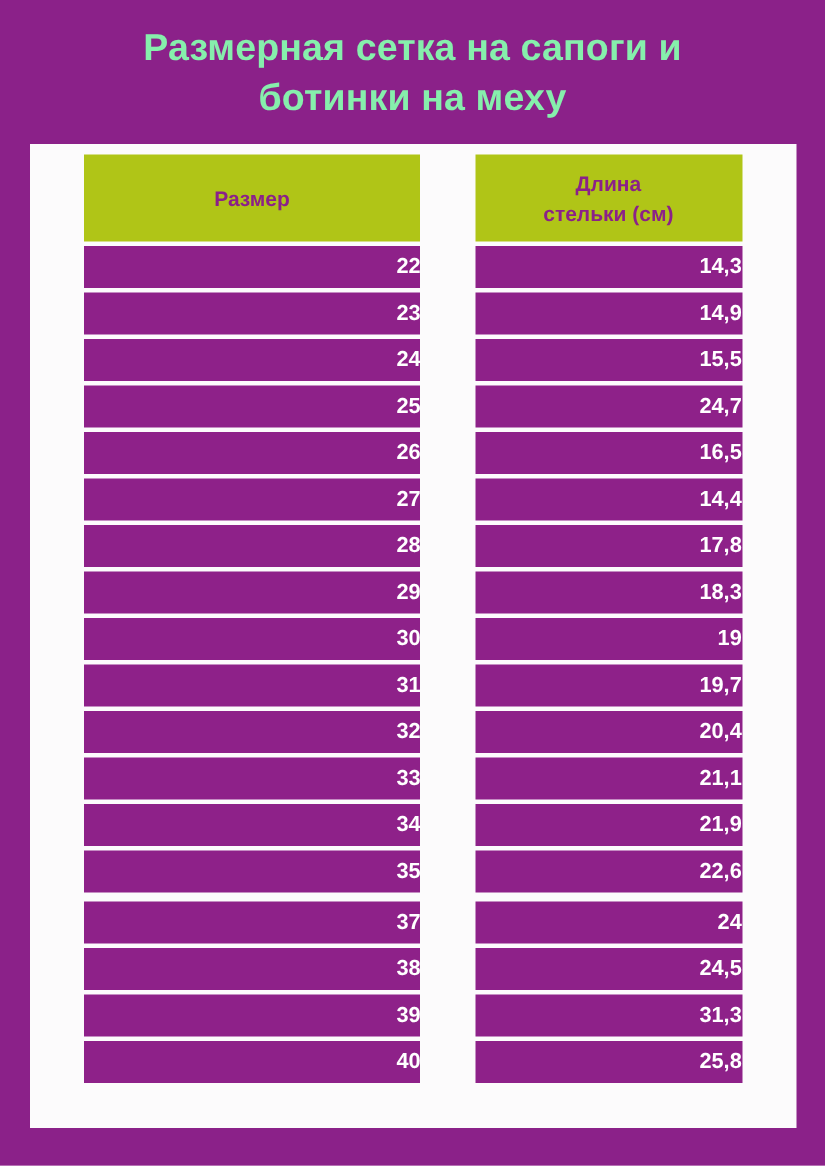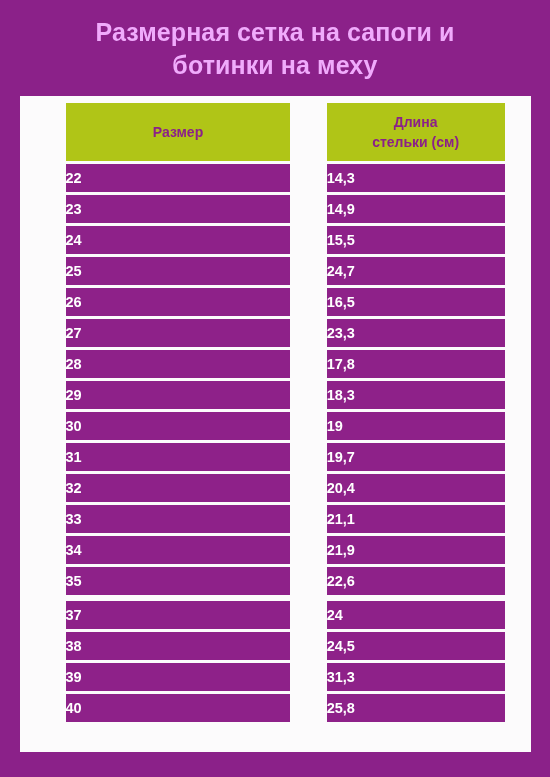--- a/index.html
+++ b/index.html
@@ -26,7 +26,7 @@
     width: 470px;
     margin-top: 16px;
     text-align: center;
-    color: #f0abfc;
+    color: #86efac;
     font-size: 25px;
     font-weight: bold;
     line-height: 1.32;

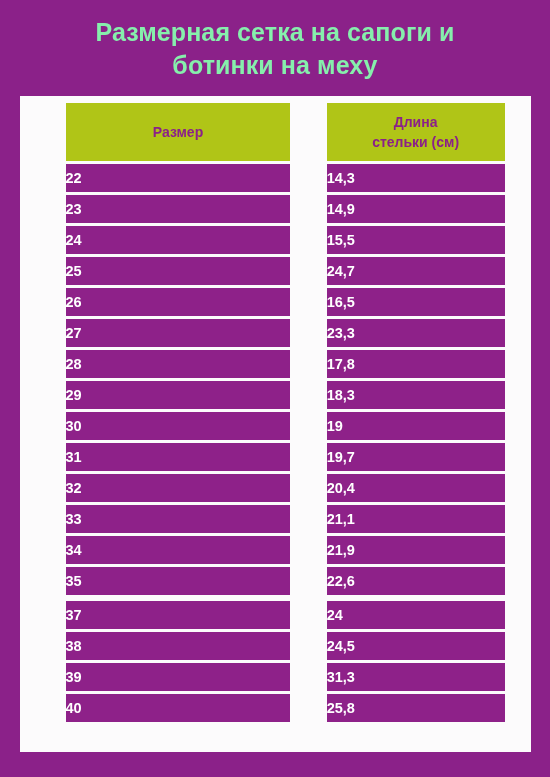--- a/index.html
+++ b/index.html
@@ -44,7 +44,6 @@
     width: 100%;
     border-collapse: separate;
     border-spacing: 0;
-    margin-left: 10px;
   }
   .thead-row th {
     padding: 0;

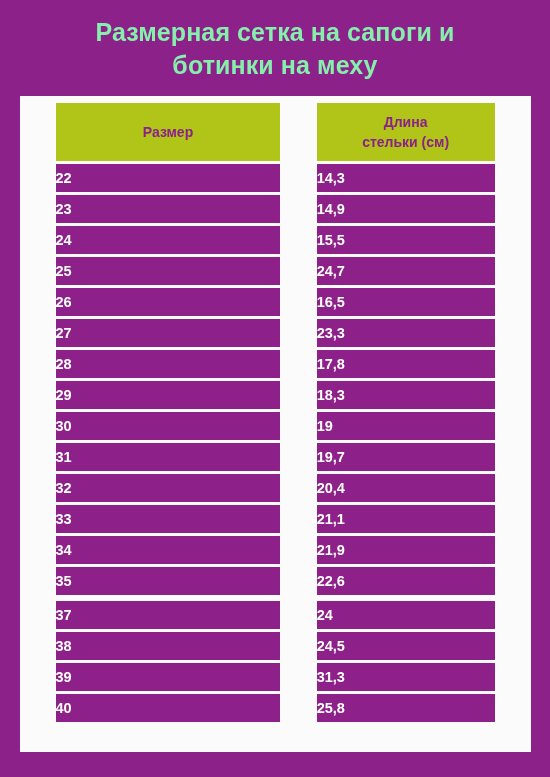--- a/index.html
+++ b/index.html
@@ -71,7 +71,7 @@
     color: #ffffff;
     font-size: 14.5px;
     font-weight: bold;
-    text-align: left;
+    text-align: right;
     height: 28px;
     line-height: 28px;
     box-sizing: border-box;

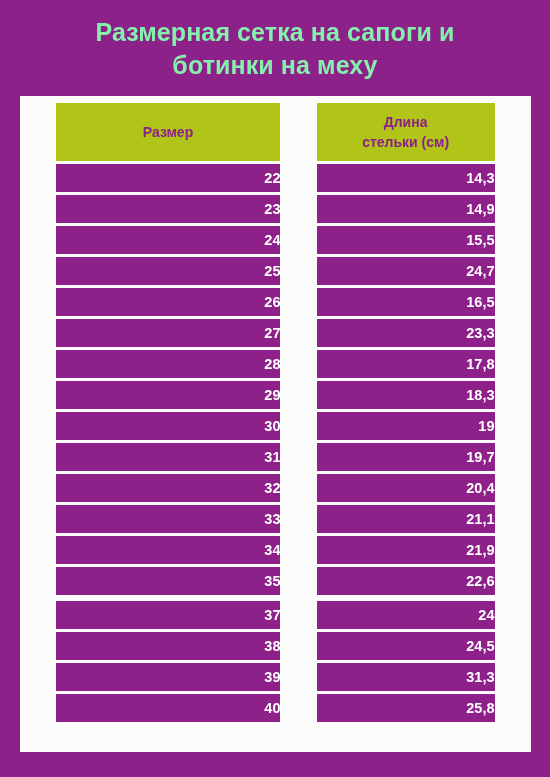--- a/index.html
+++ b/index.html
@@ -217,7 +217,7 @@
               <div class="spacer-cell"></div>
             </td>
             <td>
-              <div class="cell">23,3</div>
+              <div class="cell">14,4</div>
             </td>
           </tr>
           <tr class="row-gap">

